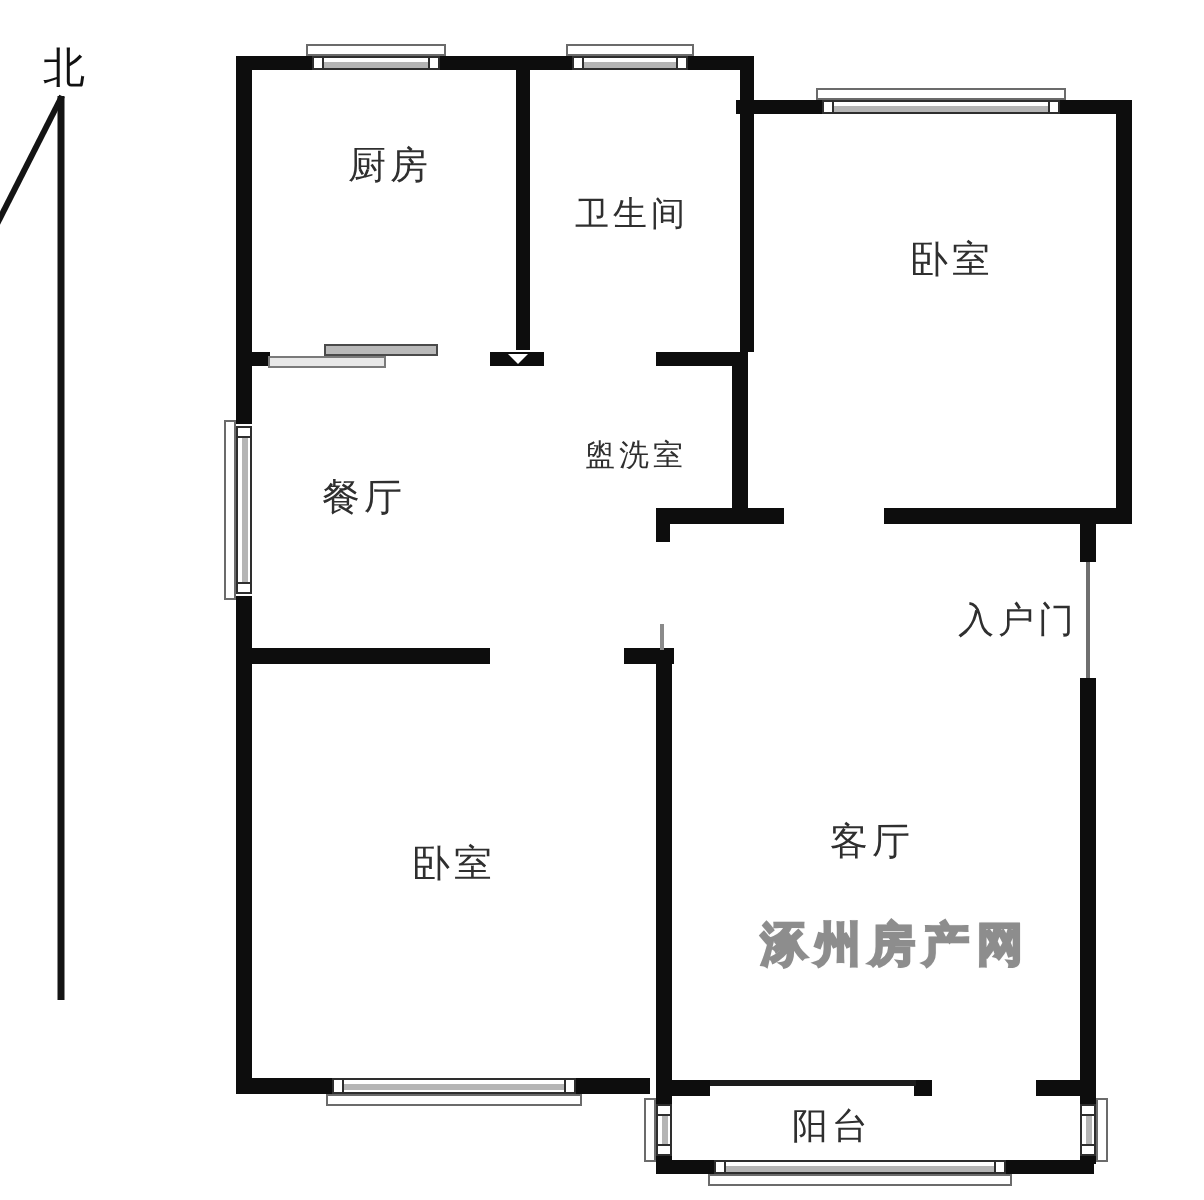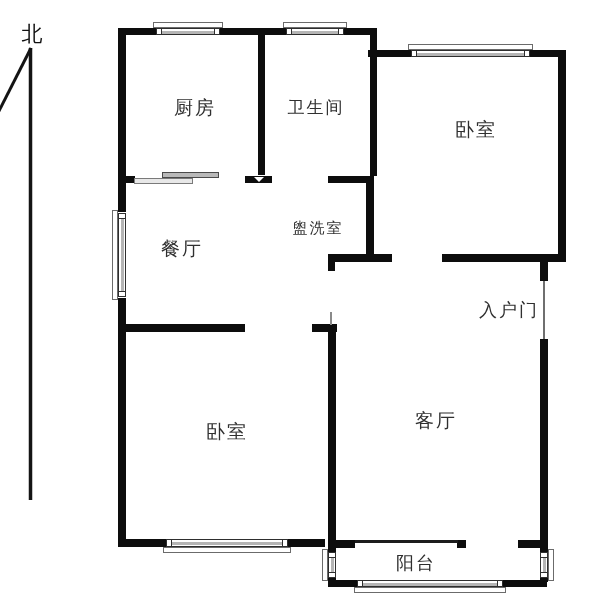--- a/index.html
+++ b/index.html
@@ -138,7 +138,7 @@
       <div class="arrow-notch" style="left: 254px; top: 177px;"></div>
     </div>
   <div id="labels-layer">
-      <div class="room-label" style="left: 195px; top: 108px; font-size: 19px;">厨房</div>
+      <div class="room-label" style="left: 195px; top: 83px; font-size: 19px;">厨房</div>
       <div class="room-label" style="left: 316px; top: 107px; font-size: 17px;">卫生间</div>
       <div class="room-label" style="left: 476px; top: 130px; font-size: 19px;">卧室</div>
       <div class="room-label" style="left: 182px; top: 249px; font-size: 19px;">餐厅</div>

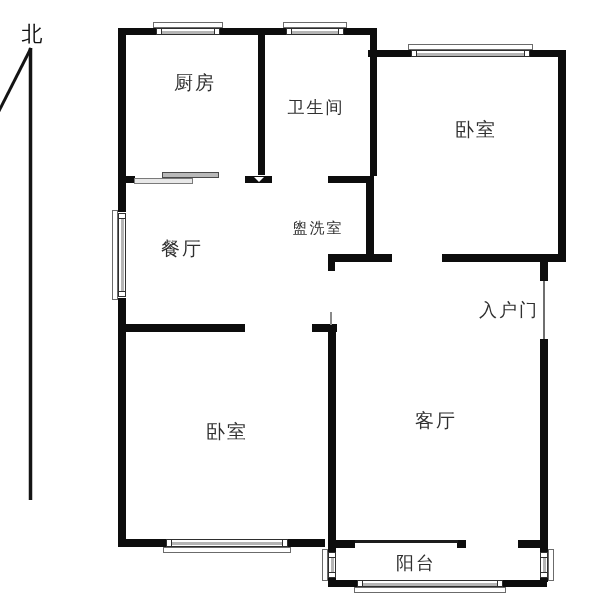--- a/index.html
+++ b/index.html
@@ -149,6 +149,7 @@
       <div class="room-label" style="left: 416px; top: 563px; font-size: 18px;">阳台</div>
     </div>
 
+  <div class="wm wm1">涿州房产网</div>
 
 </div>
 

